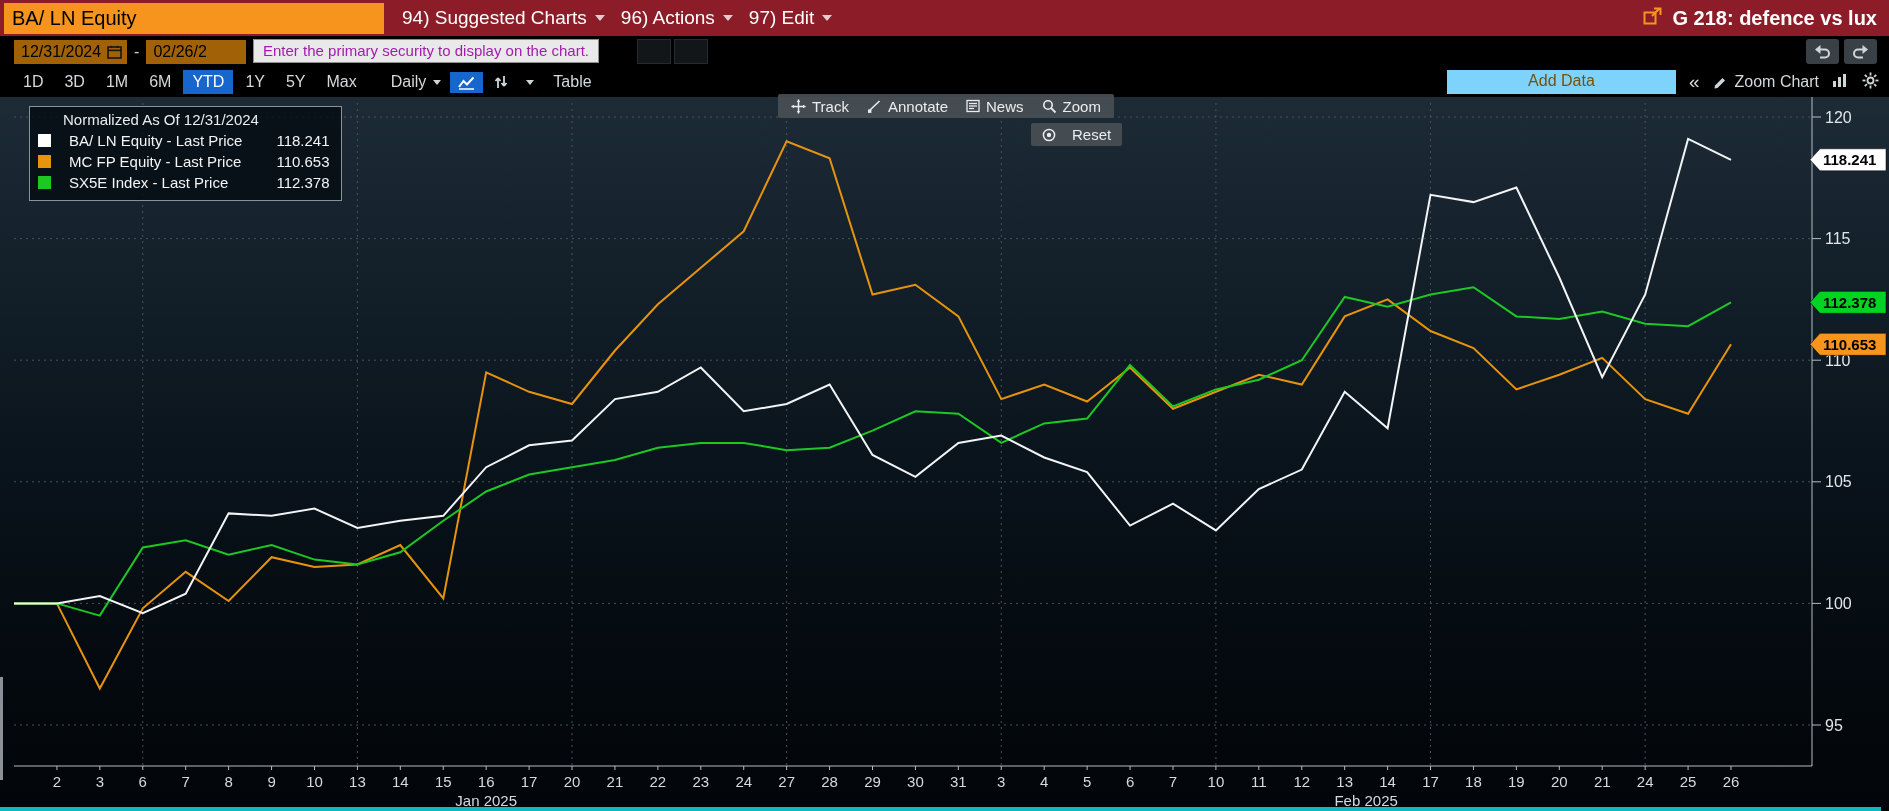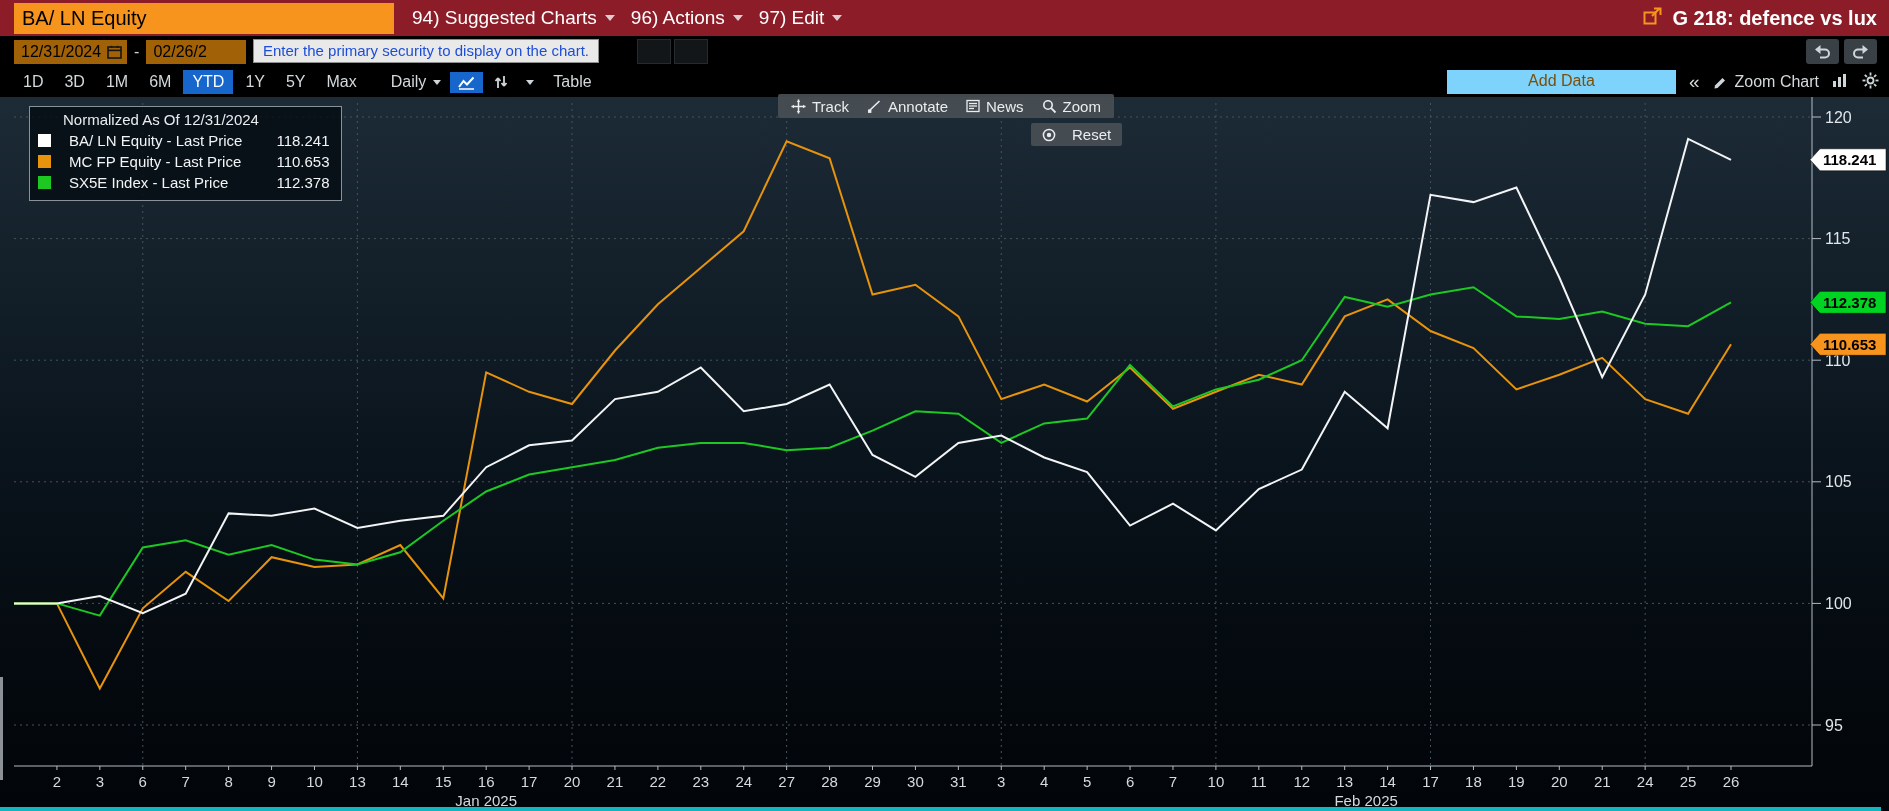--- a/index.html
+++ b/index.html
@@ -8,7 +8,7 @@
   .terminal { position:relative; width:1889px; height:811px; background:#000; overflow:hidden; }
 
   
-  .topbar { height:36px; background:#8c1c28; display:flex; align-items:center; gap:16px; padding:0 12px 0 12px; }
+  .topbar { height:36px; background:#8c1c28; display:flex; align-items:center; gap:16px; padding:0 12px 0 2px; }
   .security-input { width:380px; height:31px; background:#f7941e; color:#000; font-size:20px;
                     padding:0 8px; border:none; outline:none; margin:0 2px; font-family:inherit; }
   .menu-item { color:#fff; font-size:19px; display:flex; align-items:center; gap:8px; cursor:default; white-space:nowrap; }

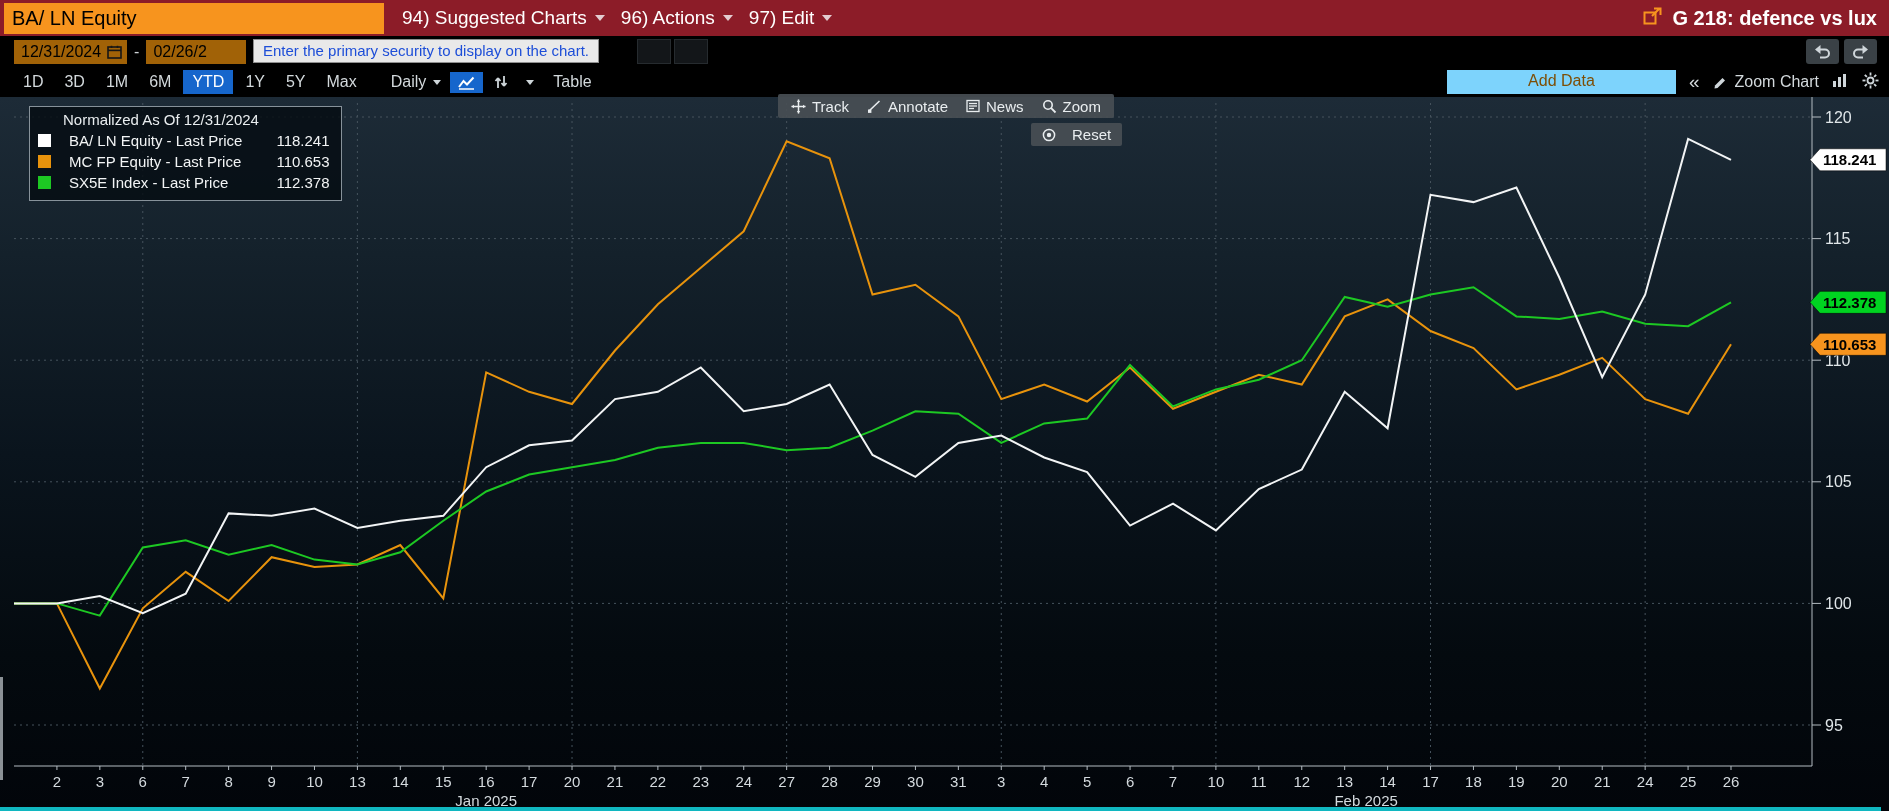--- a/index.html
+++ b/index.html
@@ -21,7 +21,7 @@
   .date-field { background:#a16207; color:#000; font-size:16px; height:24px; display:flex; align-items:center;
                 padding:0 5px 0 7px; white-space:nowrap; overflow:hidden; }
   .dash-sep { color:#cfd4d8; font-size:16px; }
-  .tooltip { position:absolute; left:253px; top:3px; background:#e9e9e9; color:#1d4ed8; border:1px solid #8f8f8f;
+  .tooltip { position:absolute; left:253px; top:3px; background:#e9e9e9; color:#a21caf; border:1px solid #8f8f8f;
              font-size:15px; padding:2px 9px 3px; z-index:20; white-space:nowrap; }
   .stub { position:absolute; top:3px; width:34px; height:25px; background:#131619; border:1px solid #262b2f; }
   .row2-right { margin-left:auto; display:flex; gap:5px; }

